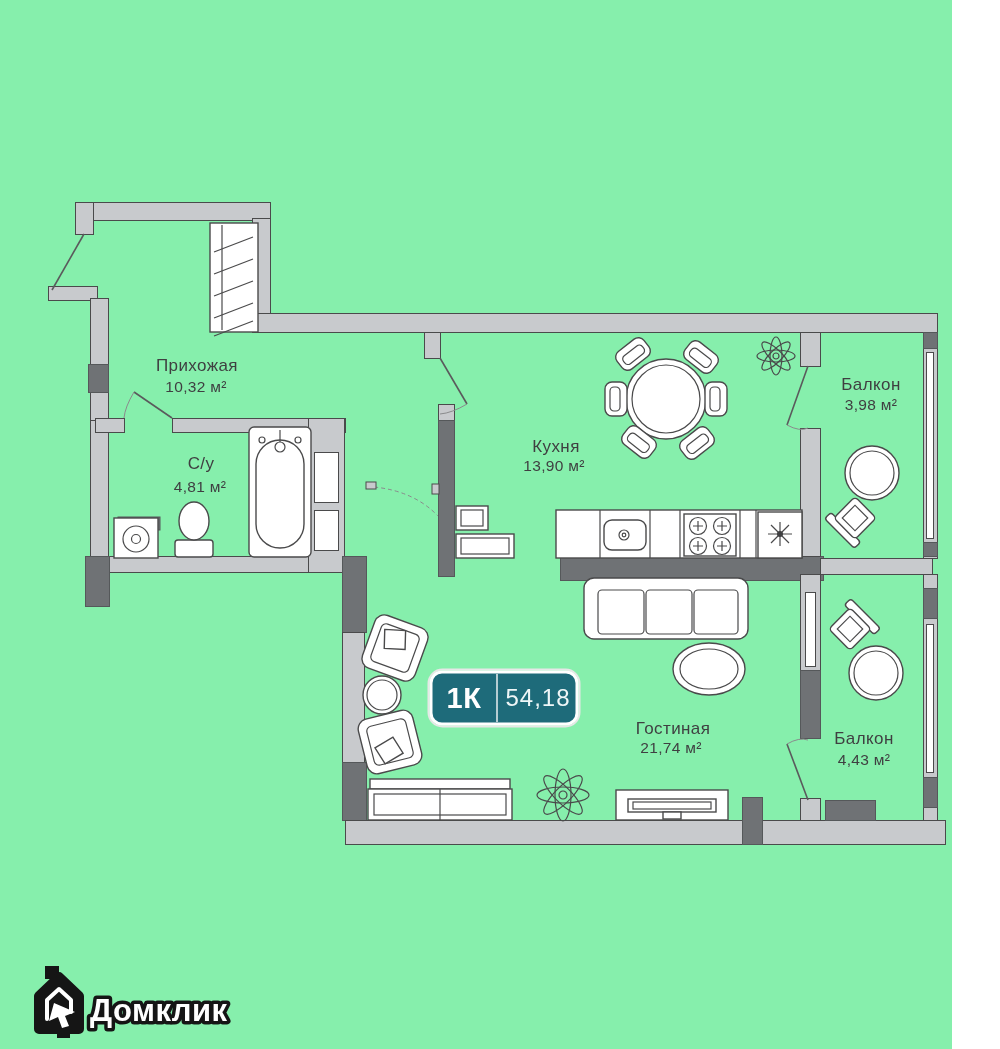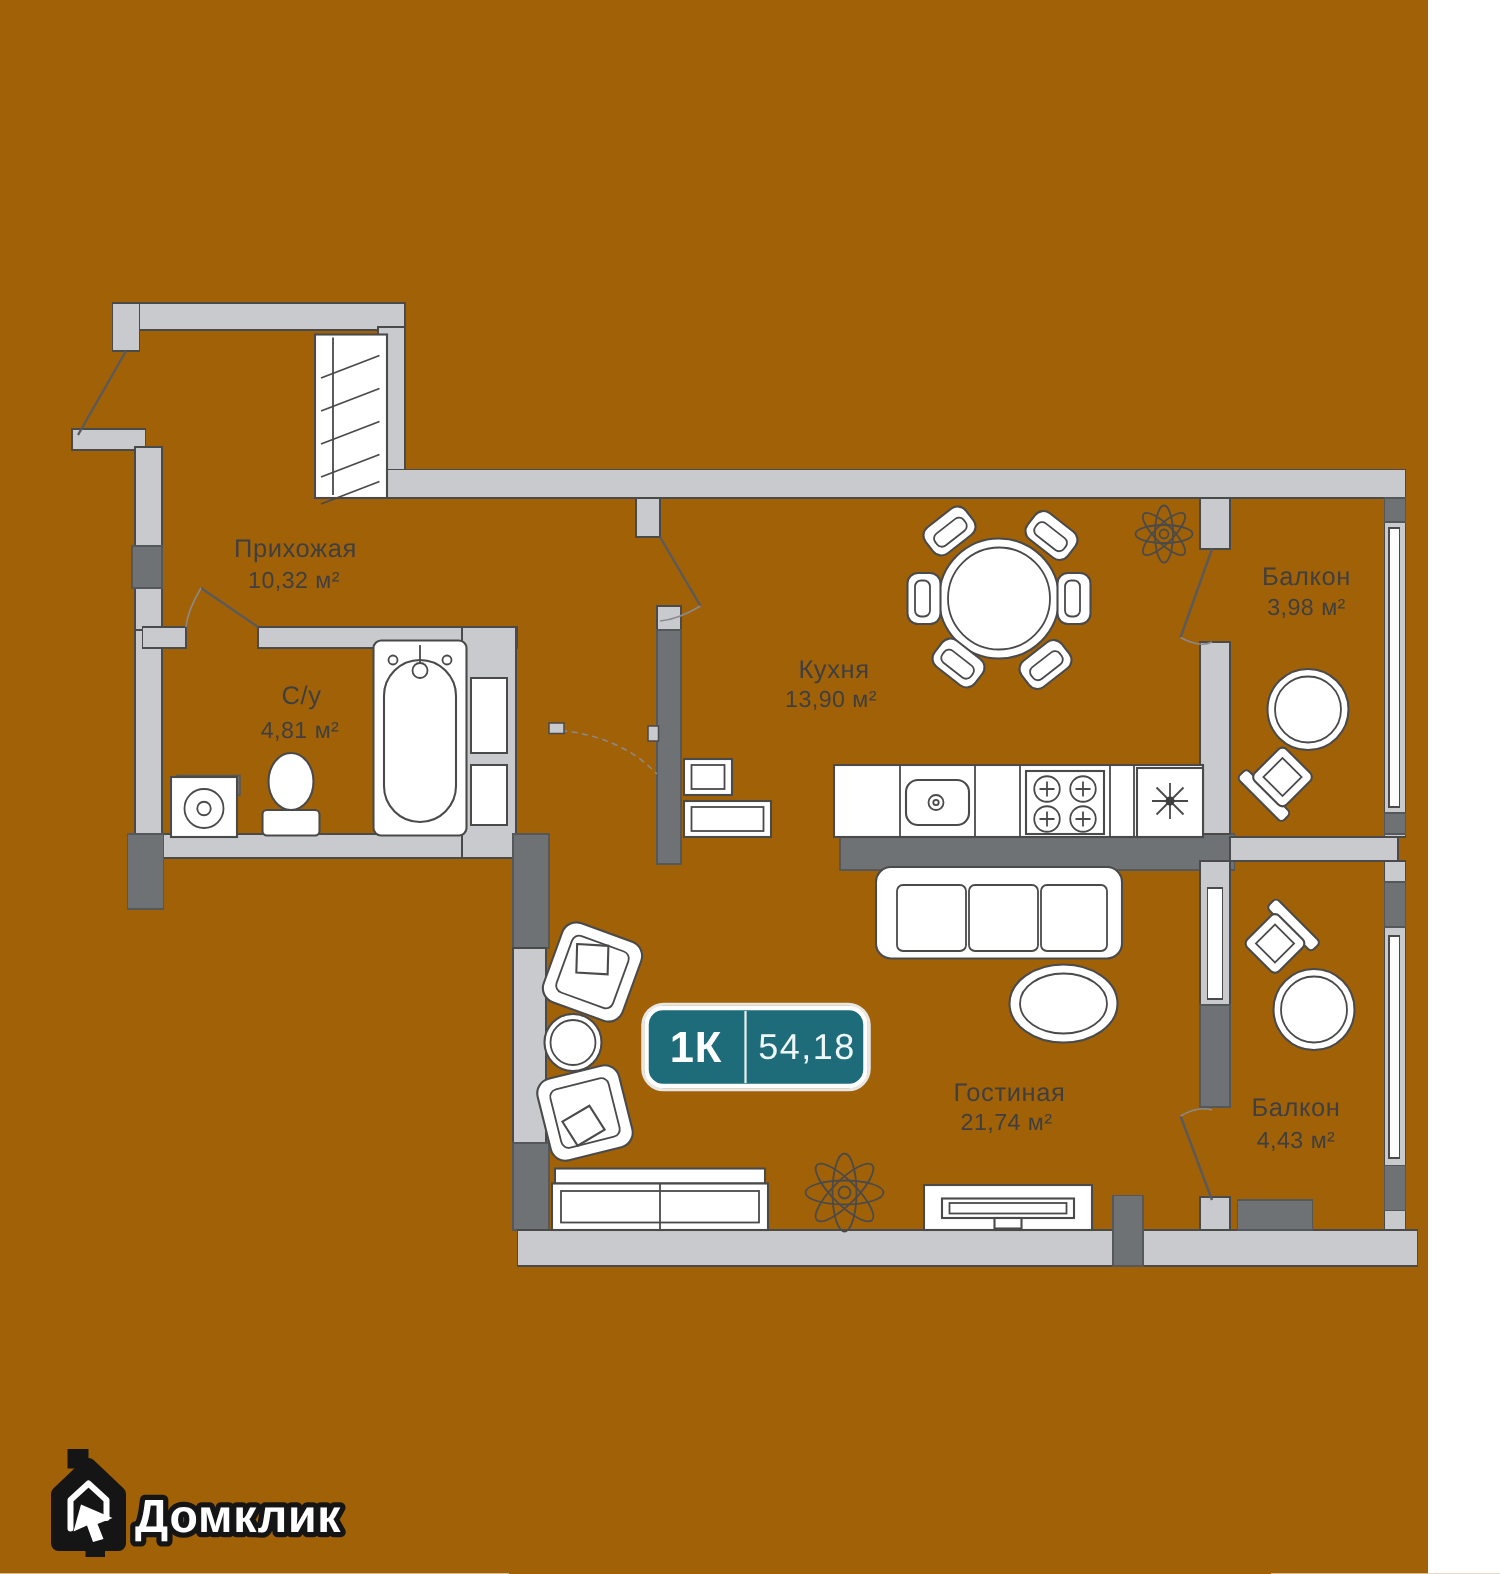--- a/index.html
+++ b/index.html
@@ -3,7 +3,7 @@
 <meta charset="utf-8">
 <style>
   html,body{margin:0;padding:0;background:#fff;}
-  .stage{position:relative;width:952px;height:1049px;background:#a16207;overflow:hidden;
+  .stage{position:relative;width:952px;height:1049px;background:#86efac;overflow:hidden;
          font-family:"Liberation Sans",sans-serif;}
   svg{position:absolute;left:0;top:0;}
   .w   {fill:#c8cacd;stroke:#4a4a4b;stroke-width:1;}

